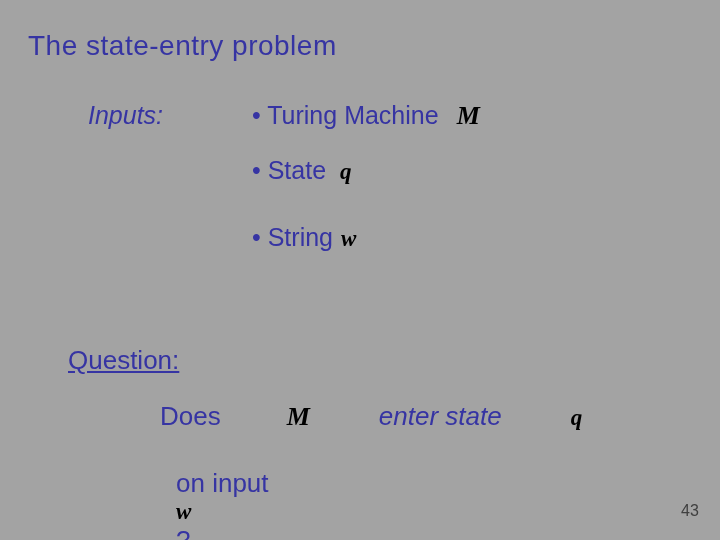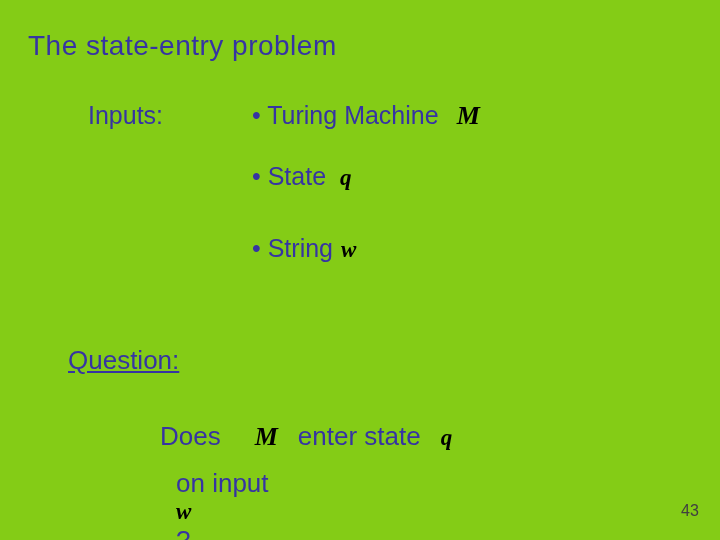--- a/index.html
+++ b/index.html
@@ -11,7 +11,7 @@
     position: relative;
     width: 720px;
     height: 540px;
-    background: #84cc16;
+    background: #a3a3a3;
     overflow: hidden;
     font-family: "Liberation Sans", sans-serif;
     color: #3634a3;

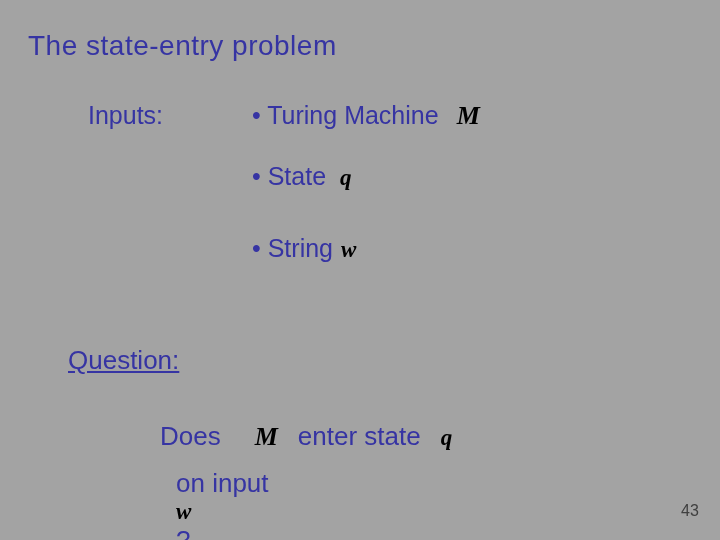--- a/index.html
+++ b/index.html
@@ -25,6 +25,7 @@
   .inputs-label {
     left: 88px; top: 101px;
     font-size: 25px;
+    font-style: italic;
   }
   .bullet-line {
     left: 252px;

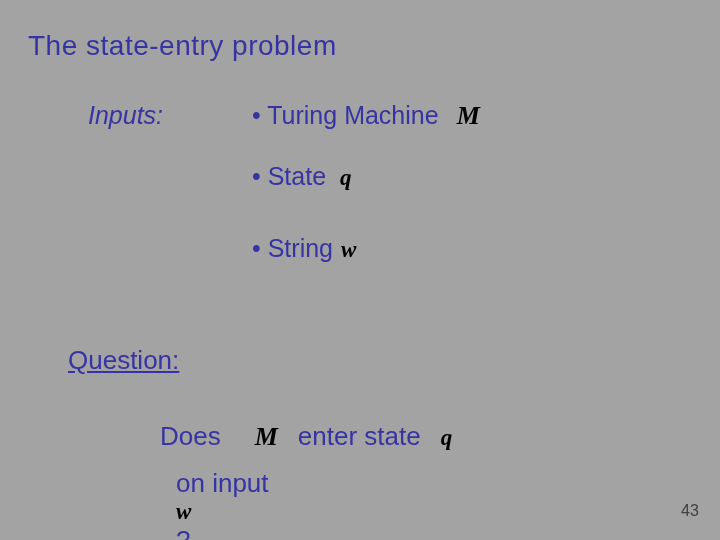--- a/index.html
+++ b/index.html
@@ -34,7 +34,7 @@
     align-items: baseline;
   }
   .bullet-1 { top: 101px; text-align: right; }
-  .bullet-2 { top: 162px; text-align: center; }
+  .bullet-2 { top: 156px; text-align: center; }
   .bullet-3 { top: 234px; justify-content: space-between; }
   .question-label {
     left: 68px; top: 345px;

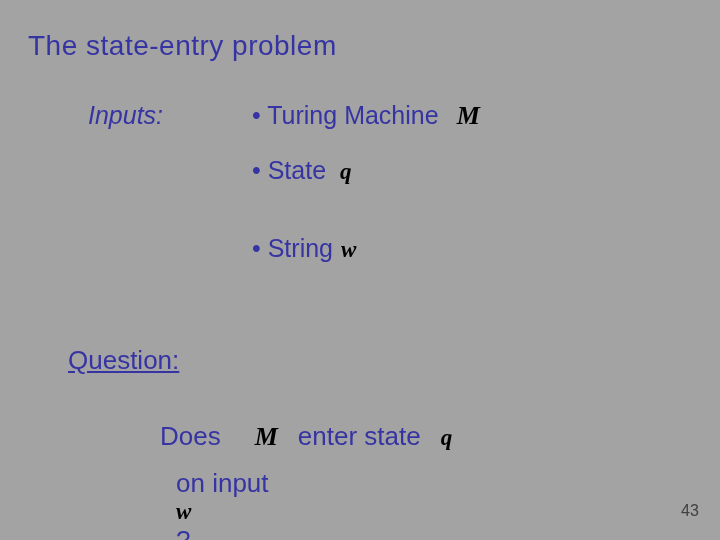--- a/index.html
+++ b/index.html
@@ -35,7 +35,7 @@
   }
   .bullet-1 { top: 101px; text-align: right; }
   .bullet-2 { top: 156px; text-align: center; }
-  .bullet-3 { top: 234px; justify-content: space-between; }
+  .bullet-3 { top: 223px; justify-content: space-between; }
   .question-label {
     left: 68px; top: 345px;
     font-size: 26px;

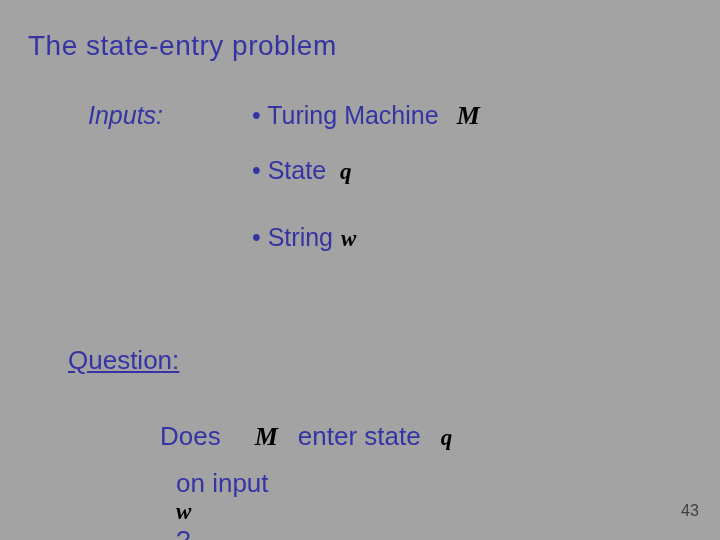--- a/index.html
+++ b/index.html
@@ -47,7 +47,7 @@
     display: flex;
     align-items: baseline;
   }
-  .q-line-1 { top: 421px; }
+  .q-line-1 { top: 401px; gap: 32px; }
   .q-line-2 { top: 468px; flex-direction: column; }
   .math {
     font-family: "Liberation Serif", "DejaVu Serif", serif;

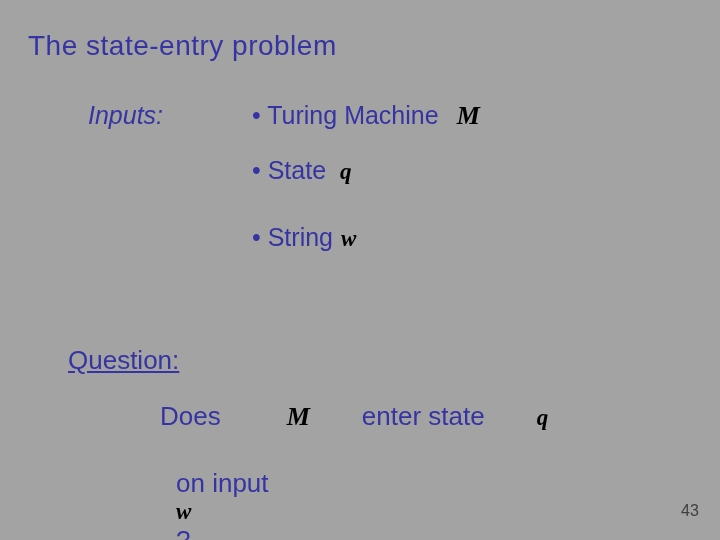--- a/index.html
+++ b/index.html
@@ -61,7 +61,7 @@
   .ml-14 { margin-left: 14px; }
   .ml-8  { margin-left: 8px; }
   .ml-34 { margin-left: 34px; }
-  .ml-38 { margin-left: 20px; }
+  .ml-38 { margin-left: 37px; font-style: italic; }
   .ml-16 { margin-left: 16px; }
   .page-number {
     left: 681px; top: 502px;

